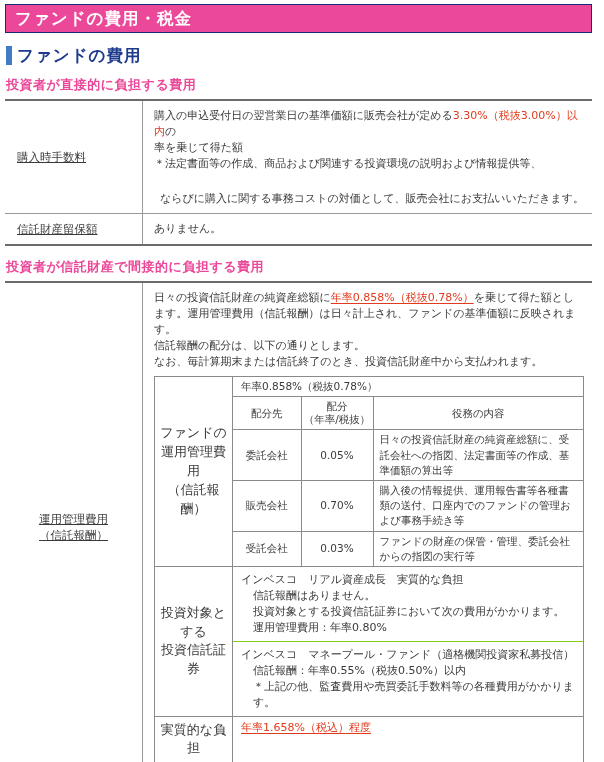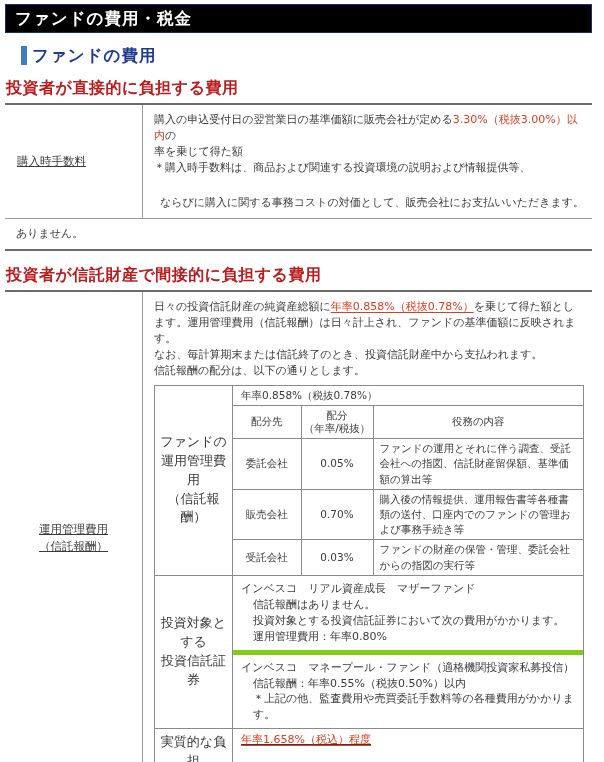--- a/index.html
+++ b/index.html
@@ -14,7 +14,7 @@
 
   
   .banner {
-    background:#000000; border:1px solid #162f73;
+    background:#ec4899; border:1px solid #162f73;
     color:#ffffff; font-weight:bold; font-size:16.5px;
     height:29px; line-height:27px; padding-left:9px;
     letter-spacing:1px;

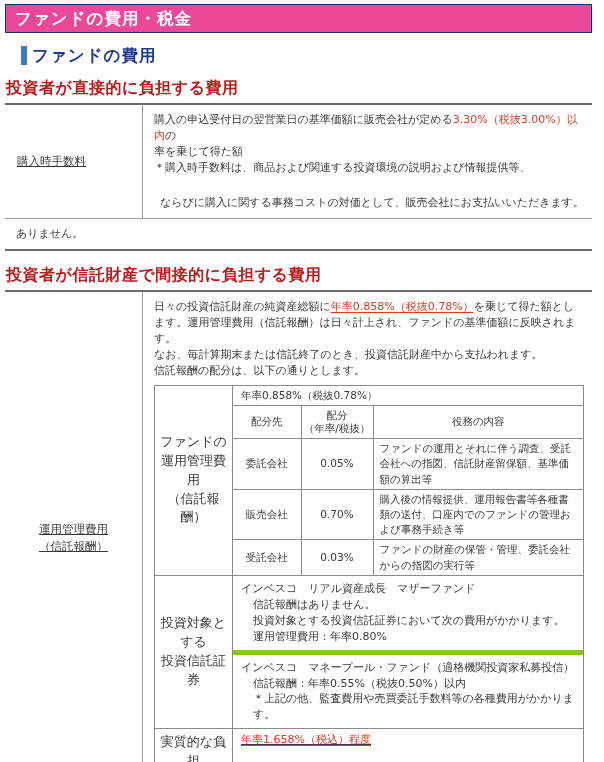--- a/index.html
+++ b/index.html
@@ -21,7 +21,7 @@
   }
 
   
-  .section-title { display:flex; align-items:center; margin:11px 0 6px 16px;text-align:center; }
+  .section-title { display:flex; align-items:center; margin:11px 0 6px 1px;text-align:center; }
   .section-title .bar { width:6px; height:19px; background:#3f7cc4; margin-right:5px; }
   .section-title .txt { color:#1e3a8c; font-weight:bold; font-size:16.5px; letter-spacing:1px; }
 

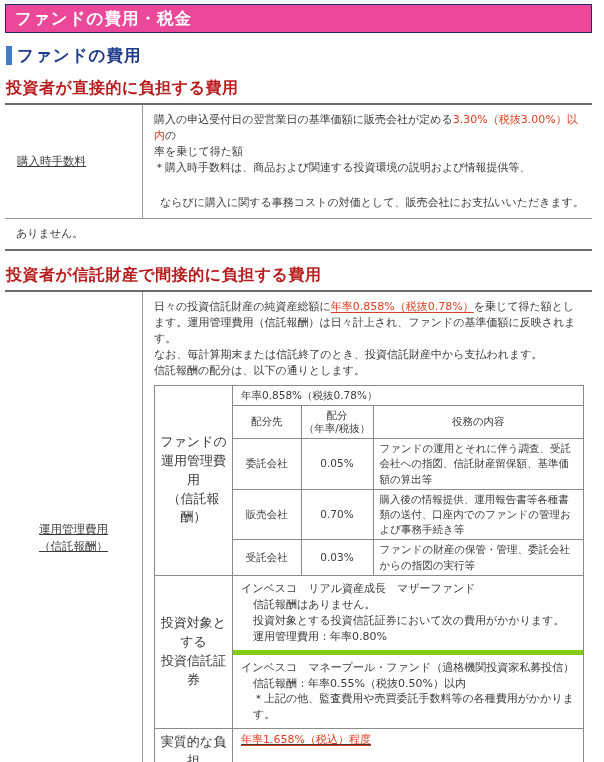--- a/index.html
+++ b/index.html
@@ -25,7 +25,7 @@
   .section-title .bar { width:6px; height:19px; background:#3f7cc4; margin-right:5px; }
   .section-title .txt { color:#1e3a8c; font-weight:bold; font-size:16.5px; letter-spacing:1px; }
 
-  .subhead { color:#b91c1c; font-weight:bold; font-size:16px; margin:8px 0 4px 1px; letter-spacing:0.5px; }
+  .subhead { color:#ec4899; font-weight:bold; font-size:13px; margin:8px 0 4px 1px; letter-spacing:0.5px; }
 
   
   .otable { width:587px; border-top:2px solid #6b6b6b; border-bottom:2px solid #6b6b6b; }

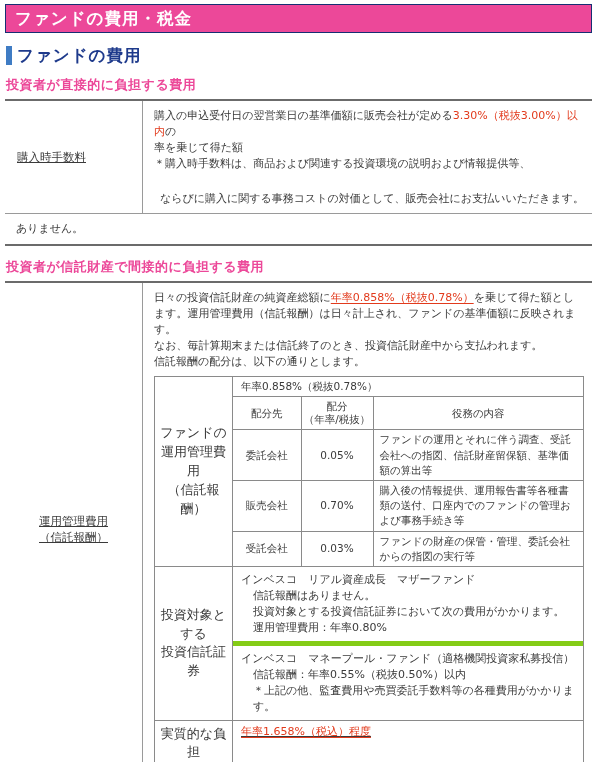--- a/index.html
+++ b/index.html
@@ -95,7 +95,7 @@
       <div class="ocontent">
         <div><span>購入の申込受付日の翌営業日の基準価額に販売会社が定める</span><span class="red">3.30%（税抜3.00%）以内</span><span>の</span></div>
         <div>率を乗じて得た額</div>
-        <div>＊購入時手数料は、商品および関連する投資環境の説明および情報提供等、</div>
+        <div>＊法定書面等の作成、商品および関連する投資環境の説明および情報提供等、</div>
         <div class="indent1">ならびに購入に関する事務コストの対価として、販売会社にお支払いいただきます。</div>
       </div>
     </div>

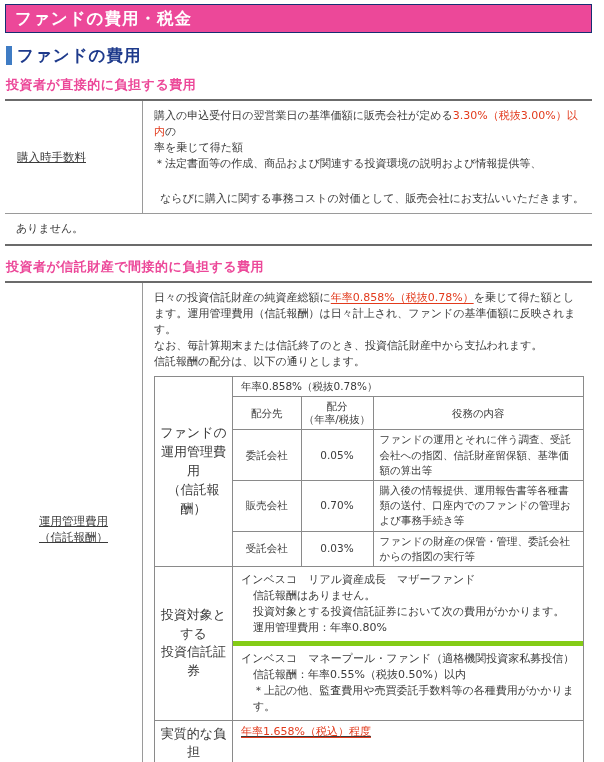--- a/index.html
+++ b/index.html
@@ -100,6 +100,7 @@
       </div>
     </div>
     <div class="orow">
+      <div class="olabel">信託財産留保額</div>
       <div class="ocontent">ありません。</div>
     </div>
   </div>

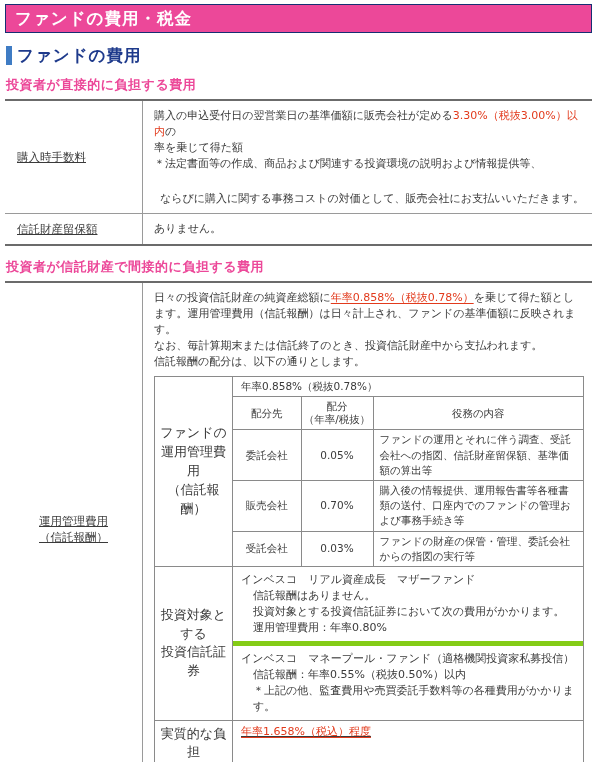--- a/index.html
+++ b/index.html
@@ -113,8 +113,8 @@
 （信託報酬）</div>
       <div class="ocontent">
         <div><span>日々の投資信託財産の純資産総額に</span><span class="red ul">年率0.858%（税抜0.78%）</span><span>を乗じて得た額とします。運用管理費用（信託報酬）は日々計上され、ファンドの基準価額に反映されます。</span></div>
+        <div>信託報酬の配分は、以下の通りとします。</div>
         <div>なお、毎計算期末または信託終了のとき、投資信託財産中から支払われます。</div>
-        <div>信託報酬の配分は、以下の通りとします。</div>
 
         <div class="nested">
 

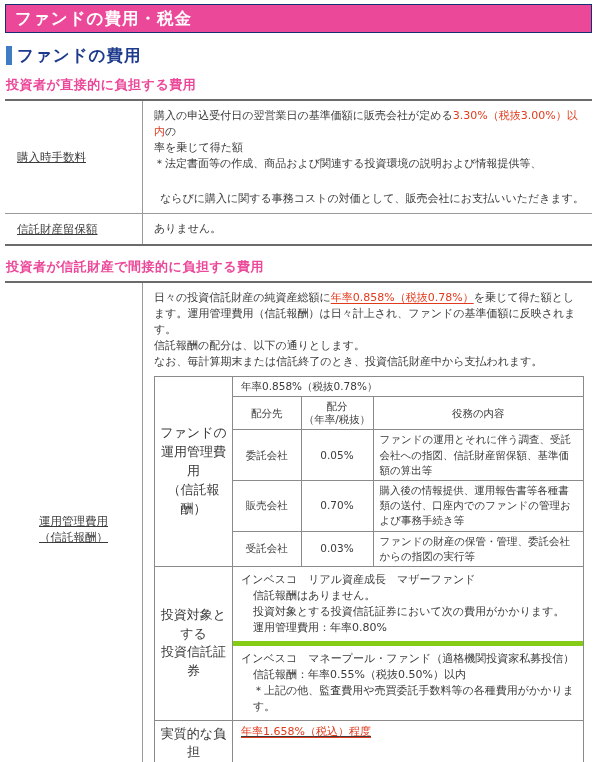--- a/index.html
+++ b/index.html
@@ -137,7 +137,7 @@
                 <tr>
                   <td class="c">委託会社</td>
                   <td class="c">0.05%</td>
-                  <td>ファンドの運用とそれに伴う調査、受託会社への指図、信託財産留保額、基準価額の算出等</td>
+                  <td>日々の投資信託財産の純資産総額に、受託会社への指図、法定書面等の作成、基準価額の算出等</td>
                 </tr>
                 <tr>
                   <td class="c">販売会社</td>

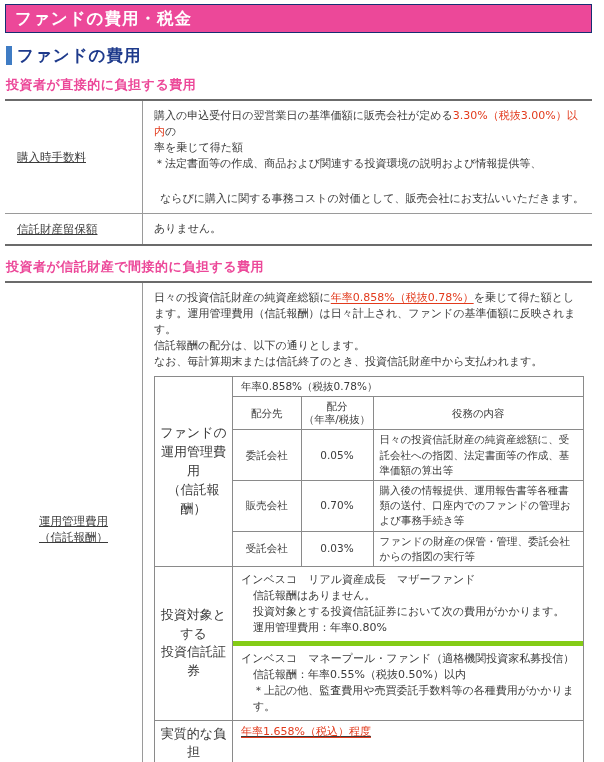--- a/index.html
+++ b/index.html
@@ -159,7 +159,7 @@
 投資信託証券</div>
             <div class="ncontent">
               <div class="block">
-                <div>インベスコ　リアル資産成長　マザーファンド</div>
+                <div>インベスコ　リアル資産成長　実質的な負担</div>
                 <div class="bl-line">信託報酬はありません。</div>
                 <div class="bl-line">投資対象とする投資信託証券において次の費用がかかります。</div>
                 <div class="bl-line">運用管理費用：年率0.80%</div>

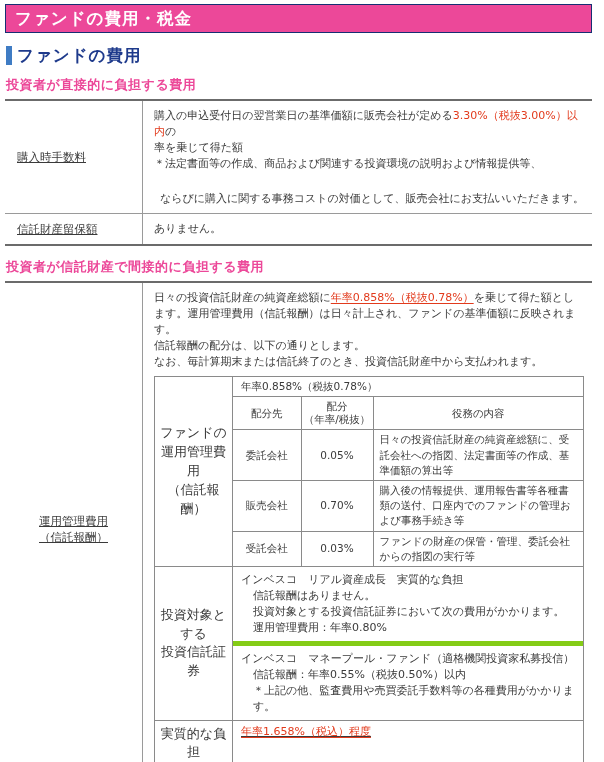--- a/index.html
+++ b/index.html
@@ -68,7 +68,7 @@
   table.fee .w2 { width:72px; }
 
   .block { padding:5px 8px 5px 8px; }
-  .block + .block { border-top:5px solid #84cc16; }
+  .block + .block { border-top:1px solid #84cc16; }
   .block .bl-line { padding-left:12px; }
 
   .effective { padding:3px 8px 4px 8px;text-decoration:underline; }

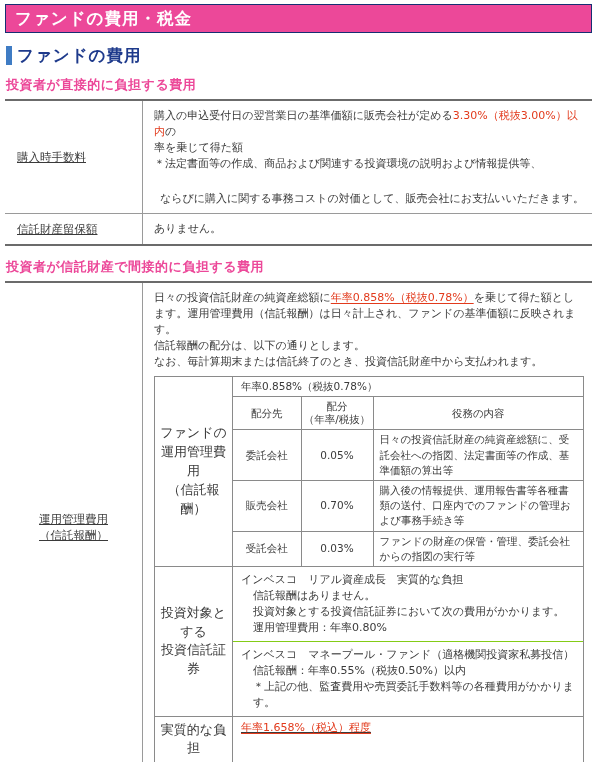--- a/index.html
+++ b/index.html
@@ -71,7 +71,7 @@
   .block + .block { border-top:1px solid #84cc16; }
   .block .bl-line { padding-left:12px; }
 
-  .effective { padding:3px 8px 4px 8px;text-decoration:underline; }
+  .effective { padding:3px 8px 4px 8px; }
 </style>
 </head>
 <body>

